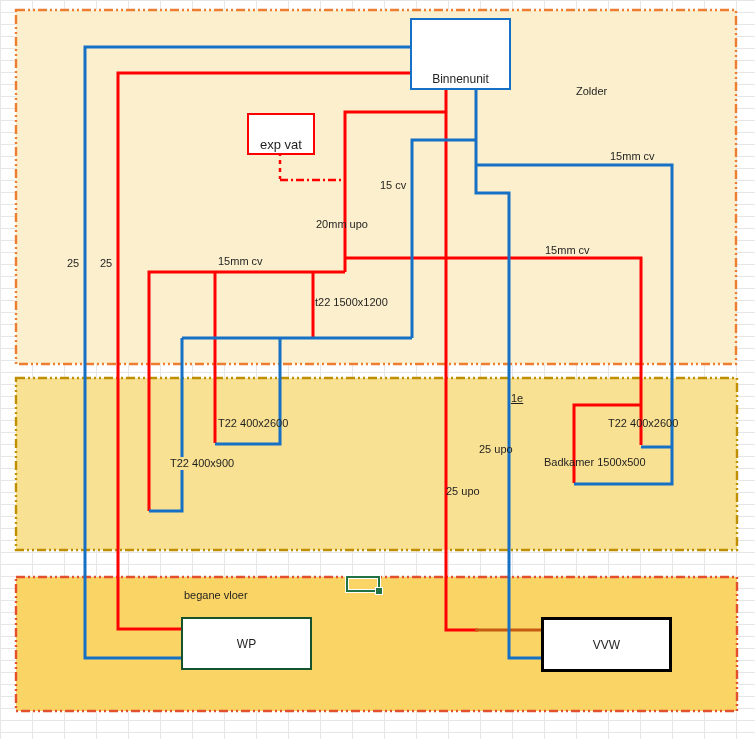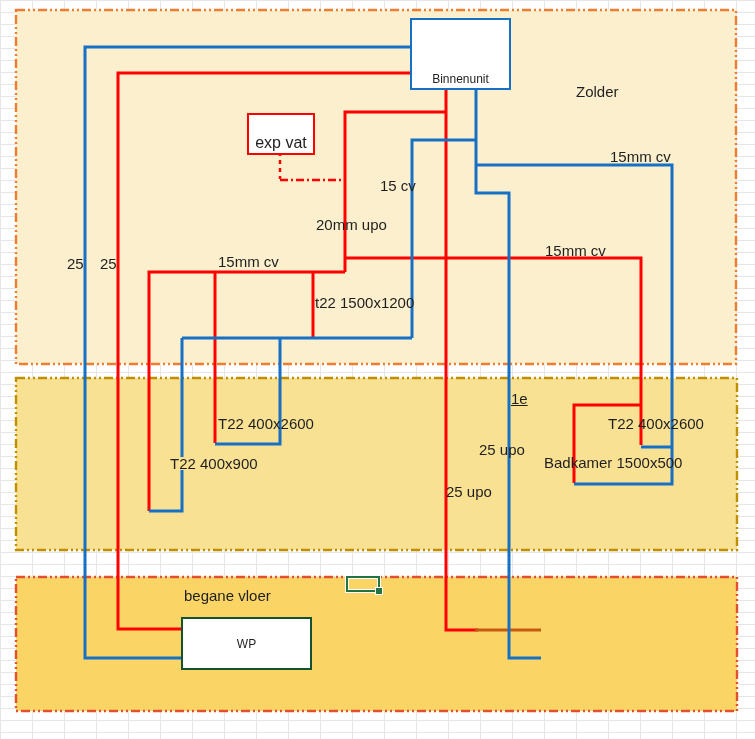--- a/index.html
+++ b/index.html
@@ -18,7 +18,7 @@
   svg{position:absolute;left:0;top:0;}
   .lbl{
     position:absolute;
-    font-size:15px;
+    font-size:11px;
     color:#1f1f1f;
     white-space:nowrap;
     line-height:13px;

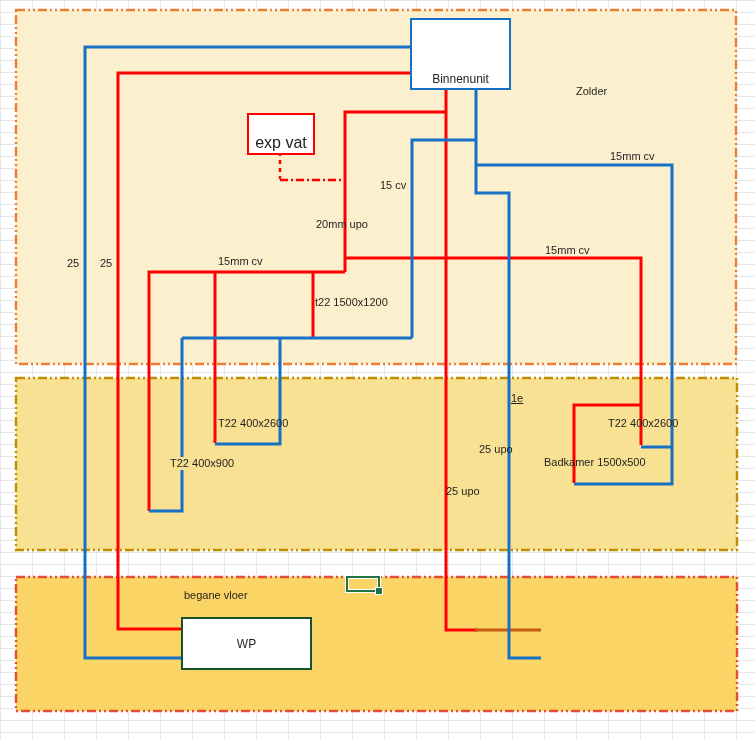--- a/index.html
+++ b/index.html
@@ -31,7 +31,7 @@
     font-size:12px;color:#1f1f1f;
   }
   .box-binnenunit{left:406px;top:18px;width:97px;height:66px;border:2px solid #1570C6;align-items:flex-end;padding-bottom:2px;}
-  .box-expvat{left:243px;top:113px;width:64px;height:37px;border:2px solid #FF0000;align-items:flex-end;padding-bottom:1px;font-size:16px;}
+  .box-expvat{left:243px;top:113px;width:64px;height:37px;border:2px solid #FF0000;align-items:flex-end;padding-bottom:1px;font-size:13px;}
   .box-wp{left:177px;top:617px;width:127px;height:49px;border:2px solid #14532d;}
   .box-vvw{left:537px;top:617px;width:125px;height:49px;border:3px solid #000000;}
   .sel{

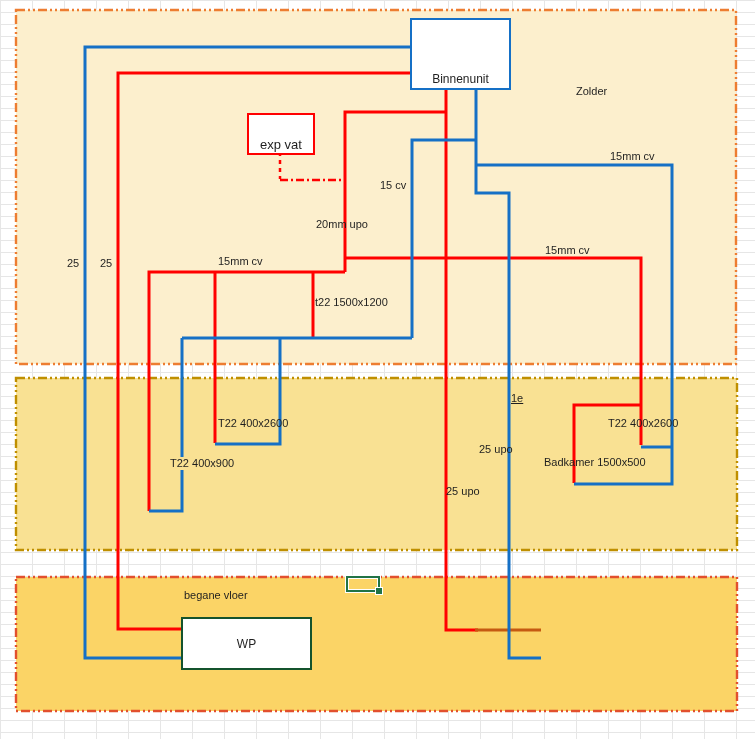--- a/index.html
+++ b/index.html
@@ -93,6 +93,9 @@
   <div class="box box-wp">
     <span>WP</span>
   </div>
+  <div class="box box-vvw">
+    <span>VVW</span>
+  </div>
 
   <div class="lbl" style="left:572px;top:85px;">Zolder</div>
   <div class="lbl" style="left:63px;top:257px;">25</div>

